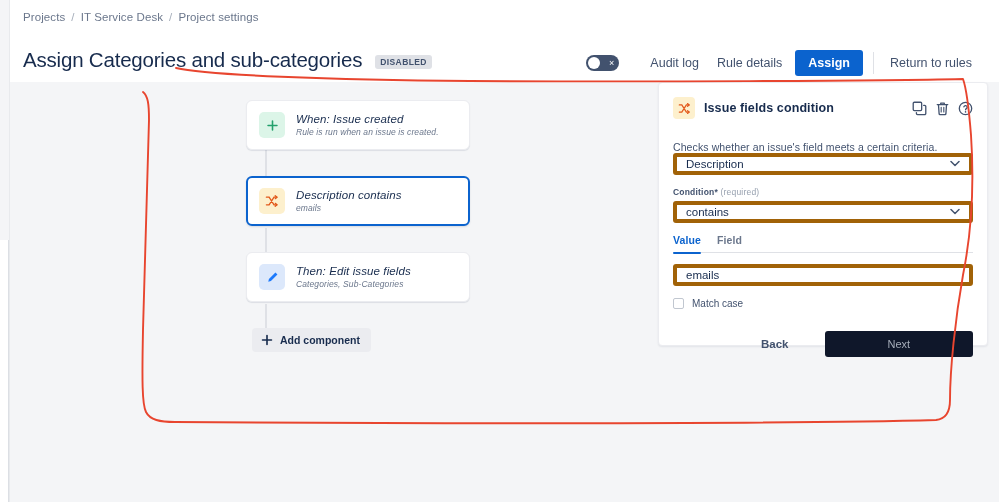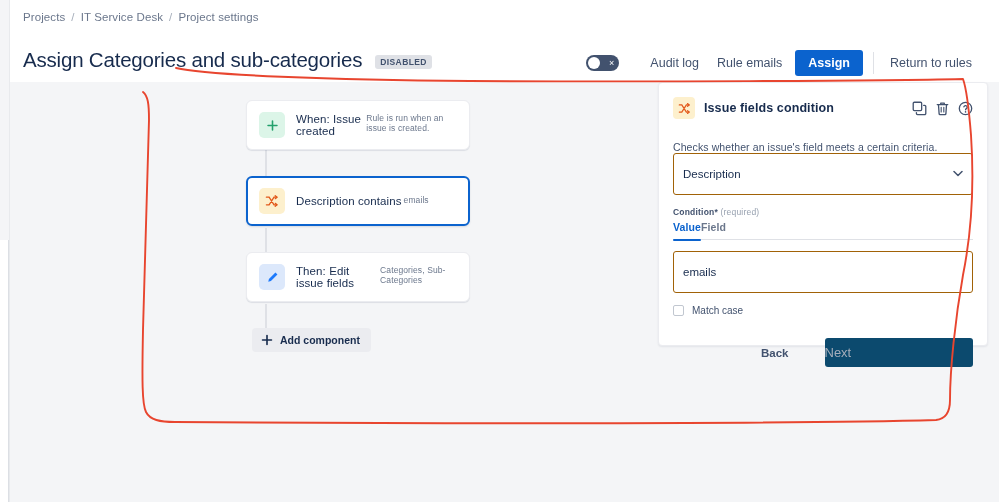--- a/index.html
+++ b/index.html
@@ -213,7 +213,7 @@
       <div class="x">×</div>
     </div>
     <div class="act-link">Audit log</div>
-    <div class="act-link">Rule emails</div>
+    <div class="act-link">Rule details</div>
     <button class="btn-update">Assign</button>
     <div class="vdiv"></div>
     <div class="act-link">Return to rules</div>

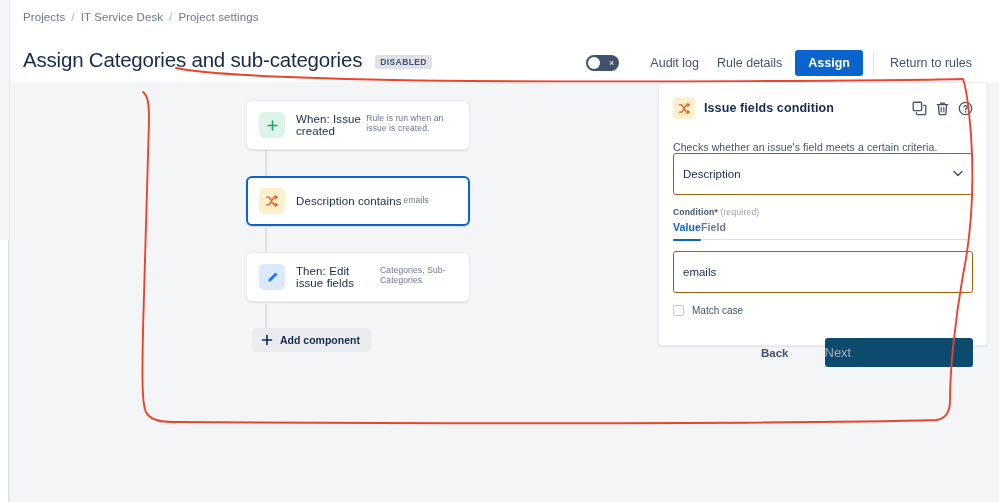--- a/index.html
+++ b/index.html
@@ -98,7 +98,7 @@
   .ic-green { background: #dcf5e8; }
   .ic-amber { background: #fdf0cd; }
   .ic-blue  { background: #dce8fb; }
-  .rule-text { display: flex; gap: 2px; min-width: 0; }
+  .rule-text { display: flex; flex-direction: column; gap: 2px; min-width: 0; font-style: italic; }
   .rule-title { font-size: 11.5px; color: #172b4d; letter-spacing: .1px; }
   .rule-sub { font-size: 8.5px; color: #6b778c; letter-spacing: .1px; }
 

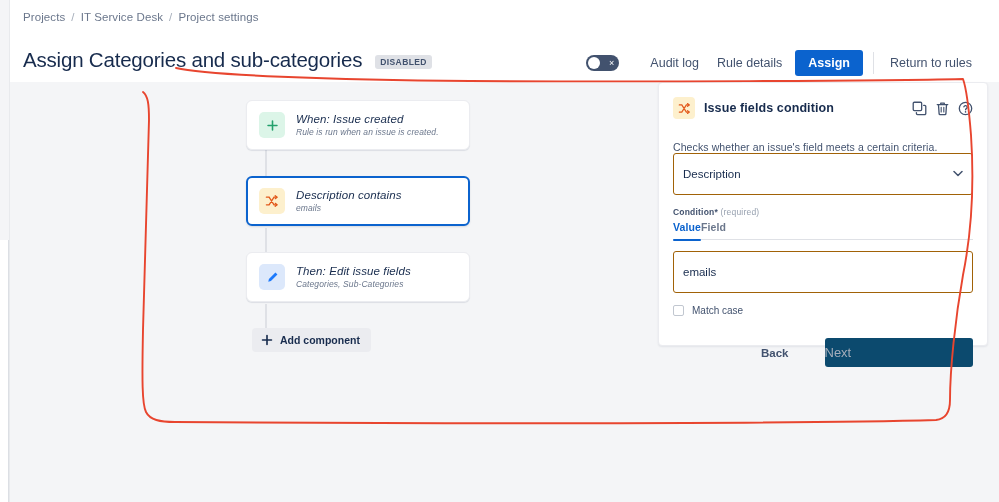--- a/index.html
+++ b/index.html
@@ -132,8 +132,8 @@
   }
   .field-label .req { color: #97a0af; font-weight: 400; }
   .select-box, .text-box {
-    position: relative; width: 100%; height: 42px;
-    background: #ffffff; border: 1px solid #a16207; border-radius: 3px;
+    position: relative; width: 100%; height: 22px;
+    background: #ffffff; border: 4px solid #a16207; border-radius: 3px;
     display: flex; align-items: center; padding: 0 9px;
     font-size: 11.5px; color: #172b4d; cursor: pointer;
   }

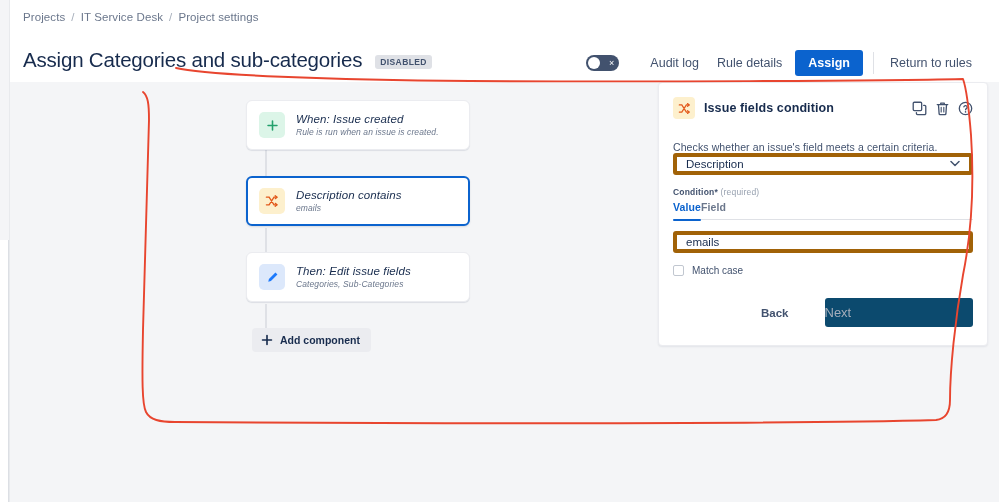--- a/index.html
+++ b/index.html
@@ -320,6 +320,12 @@
         <span>Condition</span><span>*</span>
         <span class="req">(required)</span>
       </div>
+      <div class="select-box">
+        <span>contains</span>
+        <svg class="chevron" width="10" height="7" viewBox="0 0 10 7" aria-hidden="true">
+          <path d="M1 1.4L5 5.3l4-3.9" fill="none" stroke="#42526e" stroke-width="1.5" stroke-linecap="round" stroke-linejoin="round"></path>
+        </svg>
+      </div>
 
       <div class="tabs">
         <div class="tab active">Value</div>

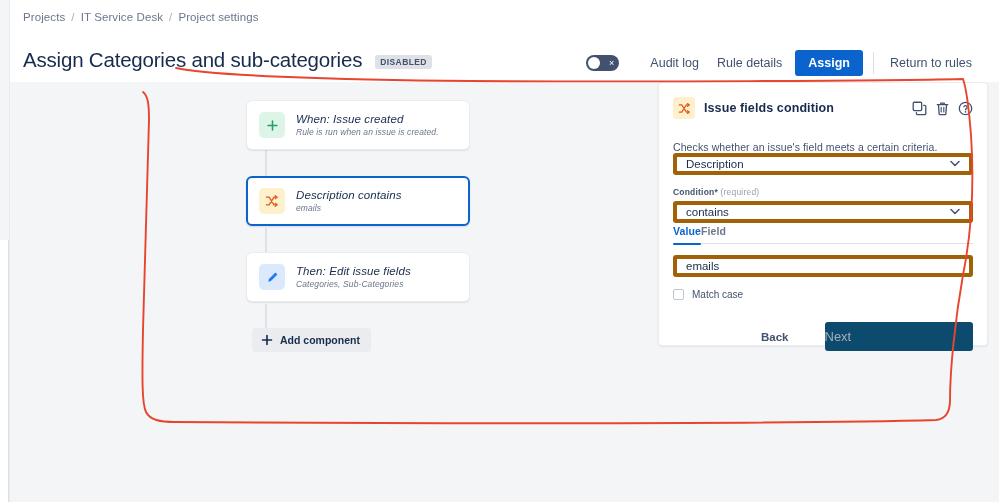--- a/index.html
+++ b/index.html
@@ -143,7 +143,7 @@
     pointer-events: none;
   }
   .tabs {
-    display: flex; gap: 0; margin-top: 2px;
+    display: flex; gap: 16px; margin-top: 11px;
     border-bottom: 1.5px solid #dfe1e6; position: relative;
   }
   .tab {

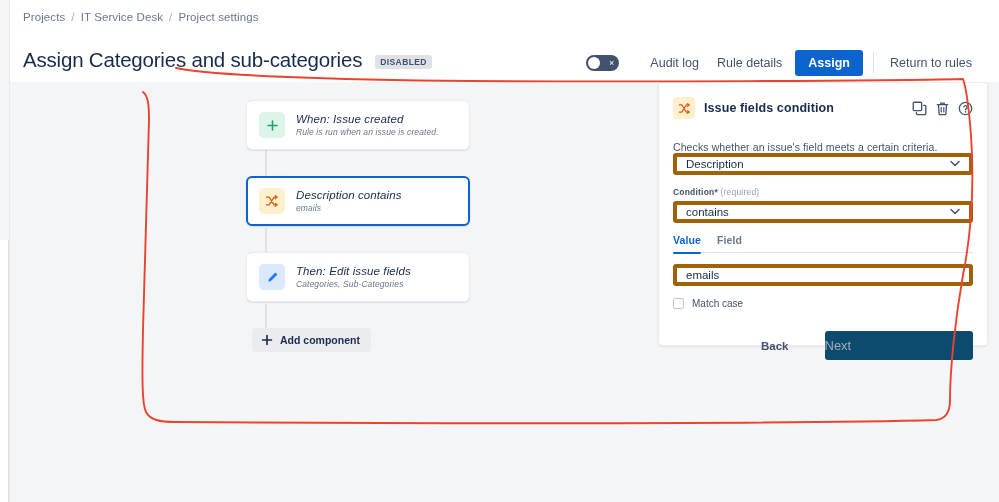--- a/index.html
+++ b/index.html
@@ -175,8 +175,8 @@
     margin-left: 74px;
   }
   .btn-next {
-    background: #0c4a6e; color: #a5adba; font-size: 13px;
-    padding: 7px 0; width: 149px; text-align: left; border-radius: 3px;
+    background: #0f172a; color: #a5adba; font-size: 11px;
+    padding: 7px 0; width: 149px; text-align: center; border-radius: 3px;
     border: none; font-family: inherit; cursor: default; margin-left: 22px;
   }
 

